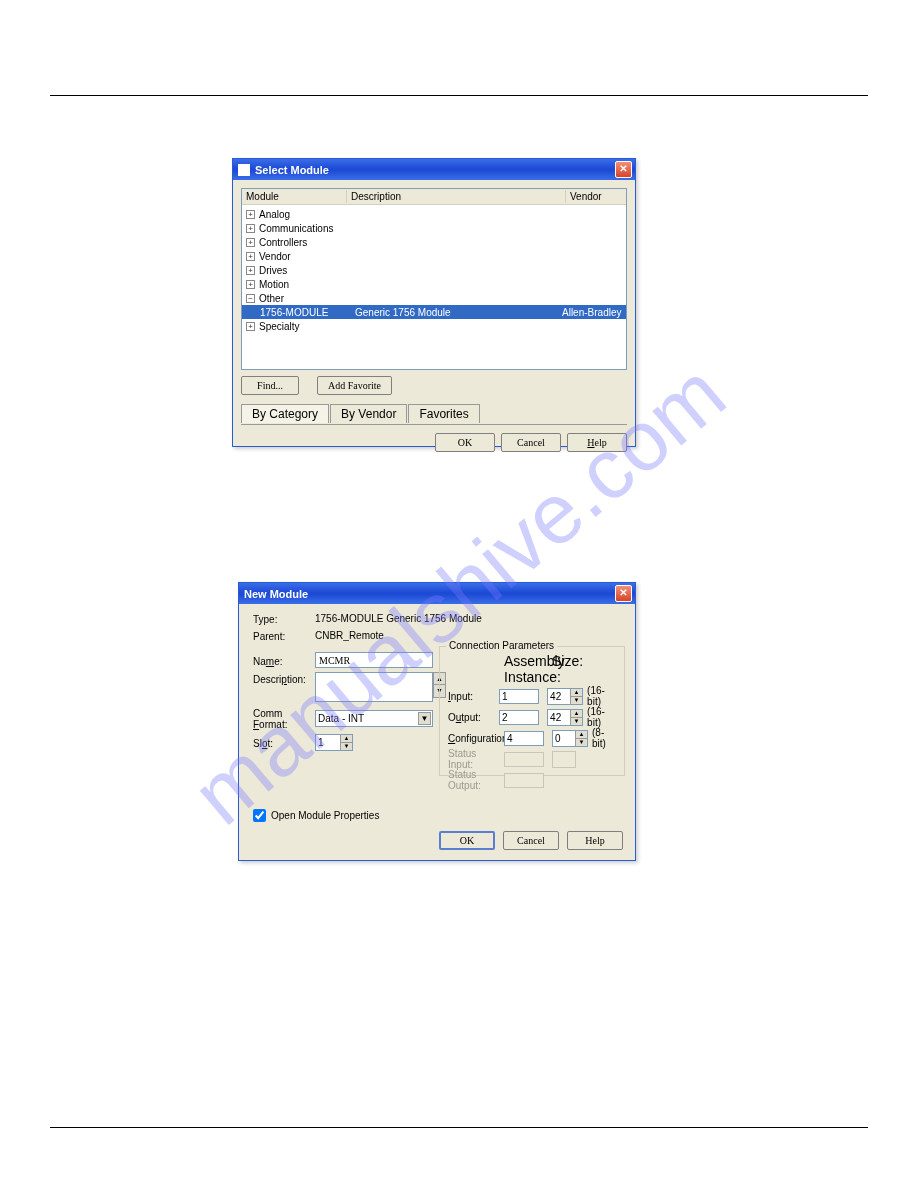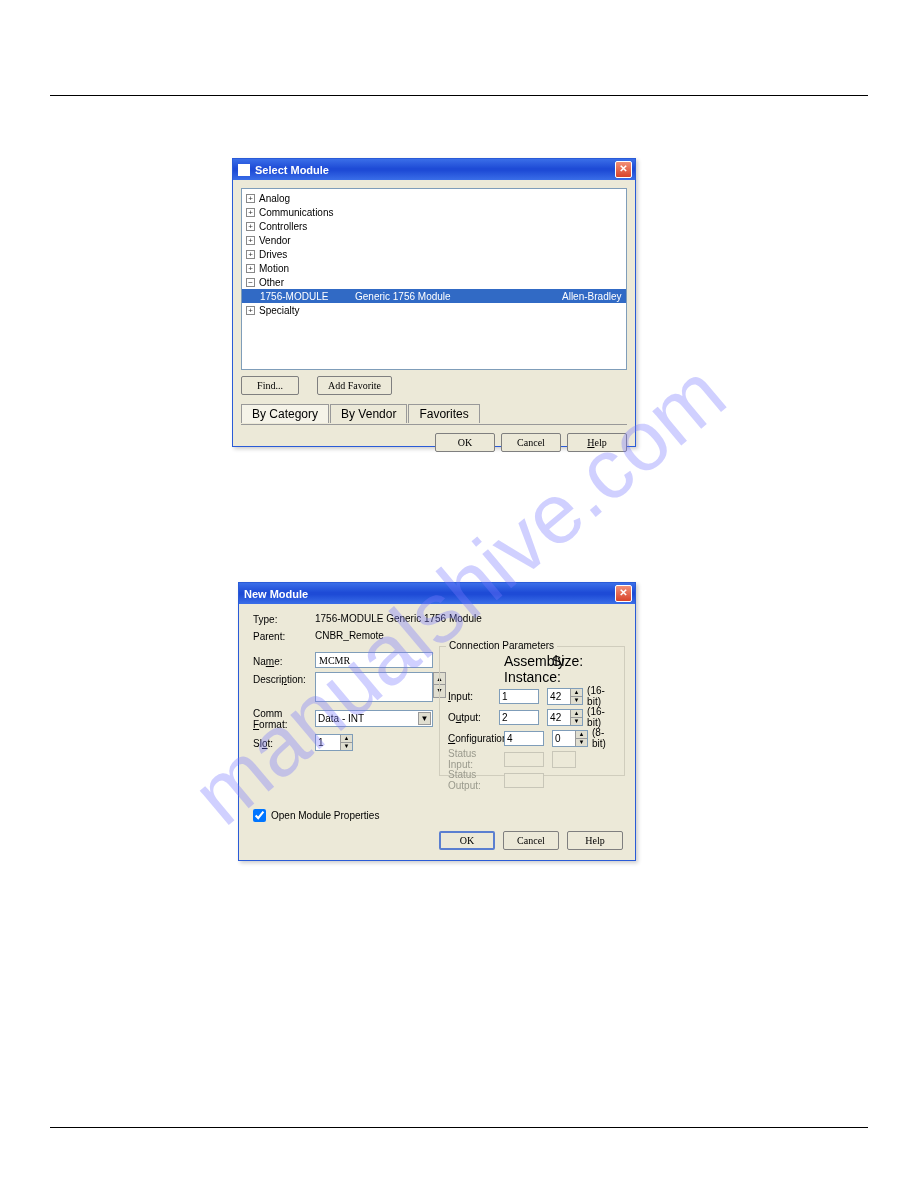--- a/index.html
+++ b/index.html
@@ -360,6 +360,11 @@
   </div>
   <div class="sm-body">
     <div class="tree-panel">
+      <div class="tree-header">
+        <div class="col module">Module</div>
+        <div class="col desc">Description</div>
+        <div class="col vendor">Vendor</div>
+      </div>
       <div class="tree-list">
         <div class="tree-row">
             <span class="expander">+</span>

